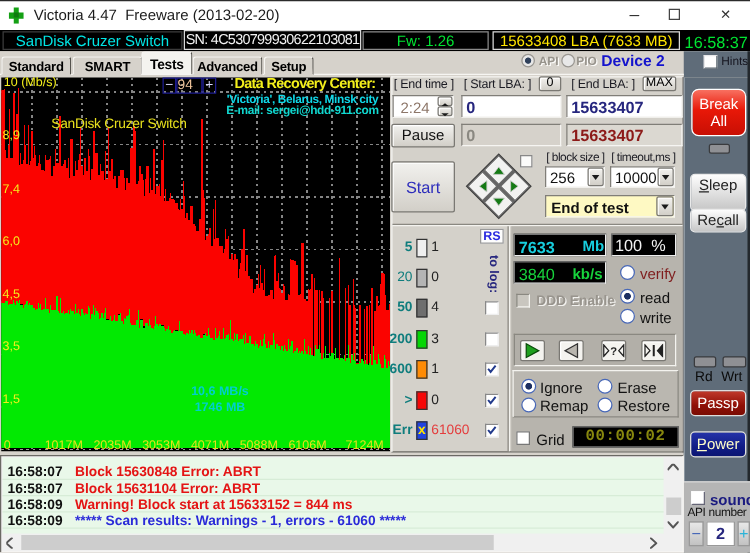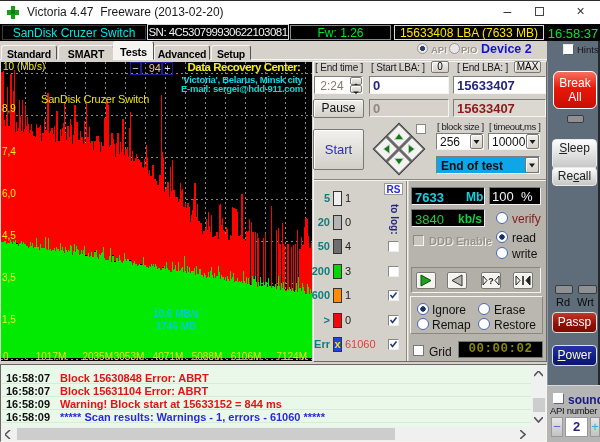--- a/index.html
+++ b/index.html
@@ -86,7 +86,7 @@
 <div class="abs" style="left:41px;top:93px;color:#e8e11c;font-size:11px;letter-spacing:-0.2px">SanDisk Cruzer Switch</div>
 <div class="abs" style="left:130px;top:62px;width:54px;height:13px"></div>
 <div class="abs" style="left:130px;top:62px;width:11px;height:13px;border:1px solid #1d1d90;color:#d8d8ff;font-size:11px;text-align:center;line-height:11px">−</div>
-<div class="abs" style="left:141px;top:62px;width:21px;height:13px;border:1px solid #1d1d90;color:#efc49a;font-size:11px;text-align:right;line-height:11px">94</div>
+<div class="abs" style="left:141px;top:62px;width:21px;height:13px;border:1px solid #1d1d90;color:#efc49a;font-size:11px;text-align:left;line-height:11px">94</div>
 <div class="abs" style="left:162px;top:62px;width:11px;height:13px;border:1px solid #1d1d90;color:#d8d8ff;font-size:11px;text-align:center;line-height:11px">+</div>
 <div class="abs" style="left:182px;top:61px;width:124px;text-align:center;color:#f3ef1b;font-size:11.5px;font-weight:bold;white-space:nowrap;letter-spacing:-0.5px">Data Recovery Center:</div>
 <div class="abs" style="left:178px;top:74px;width:128px;text-align:center;color:#10d8e8;font-size:9.5px;font-weight:bold;white-space:nowrap;letter-spacing:-0.3px">'Victoria', Belarus, Minsk city</div>

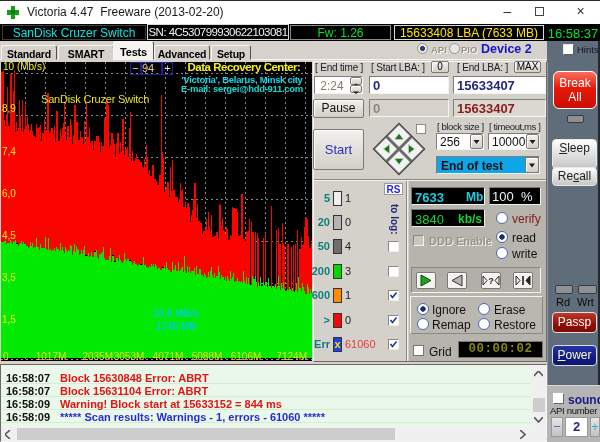--- a/index.html
+++ b/index.html
@@ -147,7 +147,7 @@
 <div class="abs btn3" style="left:526px;top:134px;width:13px;height:15px"><svg width="11" height="13">
       <path d="M2.5 5 L8.5 5 L5.5 9 Z" fill="#1a1a1a"></path>
     </svg></div>
-<div class="abs sunk" style="left:436px;top:156px;width:104px;height:18px;background:#0ea5e9;font-size:12px;font-weight:bold;color:#111;padding:2px 0 0 4px">End of test</div>
+<div class="abs sunk" style="left:436px;top:156px;width:104px;height:18px;background:#fef9c3;font-size:12px;font-weight:bold;color:#111;padding:2px 0 0 4px">End of test</div>
 <div class="abs btn3" style="left:525px;top:157px;width:14px;height:16px"><svg width="12" height="14">
       <path d="M3 5.5 L9 5.5 L6 9.5 Z" fill="#1a1a1a"></path>
     </svg></div>

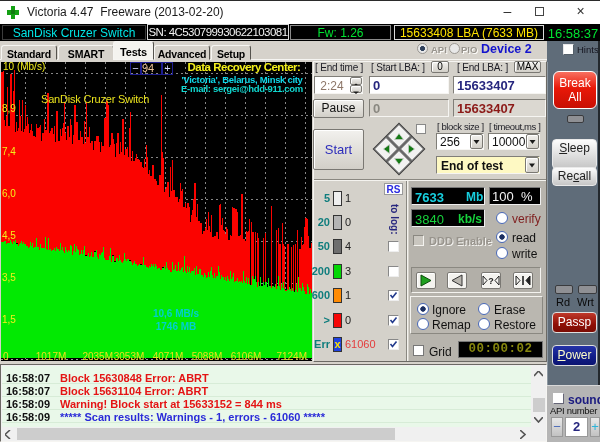--- a/index.html
+++ b/index.html
@@ -158,7 +158,7 @@
 <div class="abs" style="left:308px;top:192px;width:22px;text-align:right;color:#0f7d7d;font-weight:bold;font-size:11px">5</div>
 <div class="abs" style="left:333px;top:191px;width:9px;height:15px;background:#efefef;border:1px solid #333"></div>
 <div class="abs" style="left:345px;top:192px;color:#222;font-size:11px">1</div>
-<div class="abs" style="left:308px;top:216px;width:22px;text-align:right;color:#0f7d7d;font-weight:bold;font-size:11px">20</div>
+<div class="abs" style="left:308px;top:216px;width:22px;text-align:right;color:#0f7d7d;font-weight:normal;font-size:11px">20</div>
 <div class="abs" style="left:333px;top:215px;width:9px;height:15px;background:#b4b4b4;border:1px solid #333"></div>
 <div class="abs" style="left:345px;top:216px;color:#222;font-size:11px">0</div>
 <div class="abs" style="left:308px;top:240px;width:22px;text-align:right;color:#0f7d7d;font-weight:bold;font-size:11px">50</div>

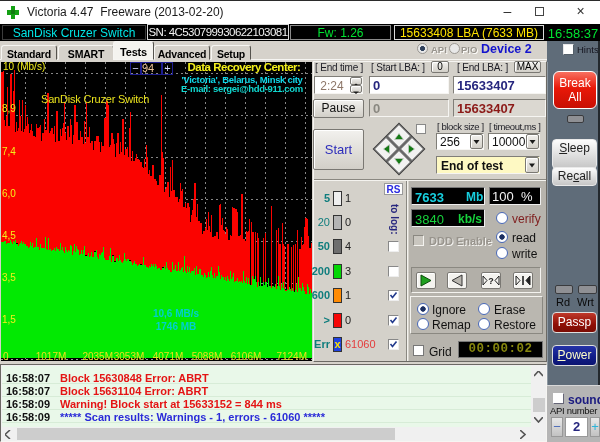--- a/index.html
+++ b/index.html
@@ -95,7 +95,7 @@
 <div class="abs" style="left:140px;top:321px;width:72px;text-align:center;color:#00cfcf;font-size:10px;font-weight:bold">1746 MB</div>
 <div class="abs" style="left:3px;top:351px;color:#e8e11c;font-size:10px">0</div>
 <div class="abs" style="left:28px;top:351px;width:46px;text-align:center;color:#e8e11c;font-size:10px">1017M</div>
-<div class="abs" style="left:67px;top:351px;width:46px;text-align:right;color:#e8e11c;font-size:10px">2035M</div>
+<div class="abs" style="left:67px;top:351px;width:46px;text-align:center;color:#e8e11c;font-size:10px">2035M</div>
 <div class="abs" style="left:106px;top:351px;width:46px;text-align:center;color:#e8e11c;font-size:10px">3053M</div>
 <div class="abs" style="left:145px;top:351px;width:46px;text-align:center;color:#e8e11c;font-size:10px">4071M</div>
 <div class="abs" style="left:184px;top:351px;width:46px;text-align:center;color:#e8e11c;font-size:10px">5088M</div>

